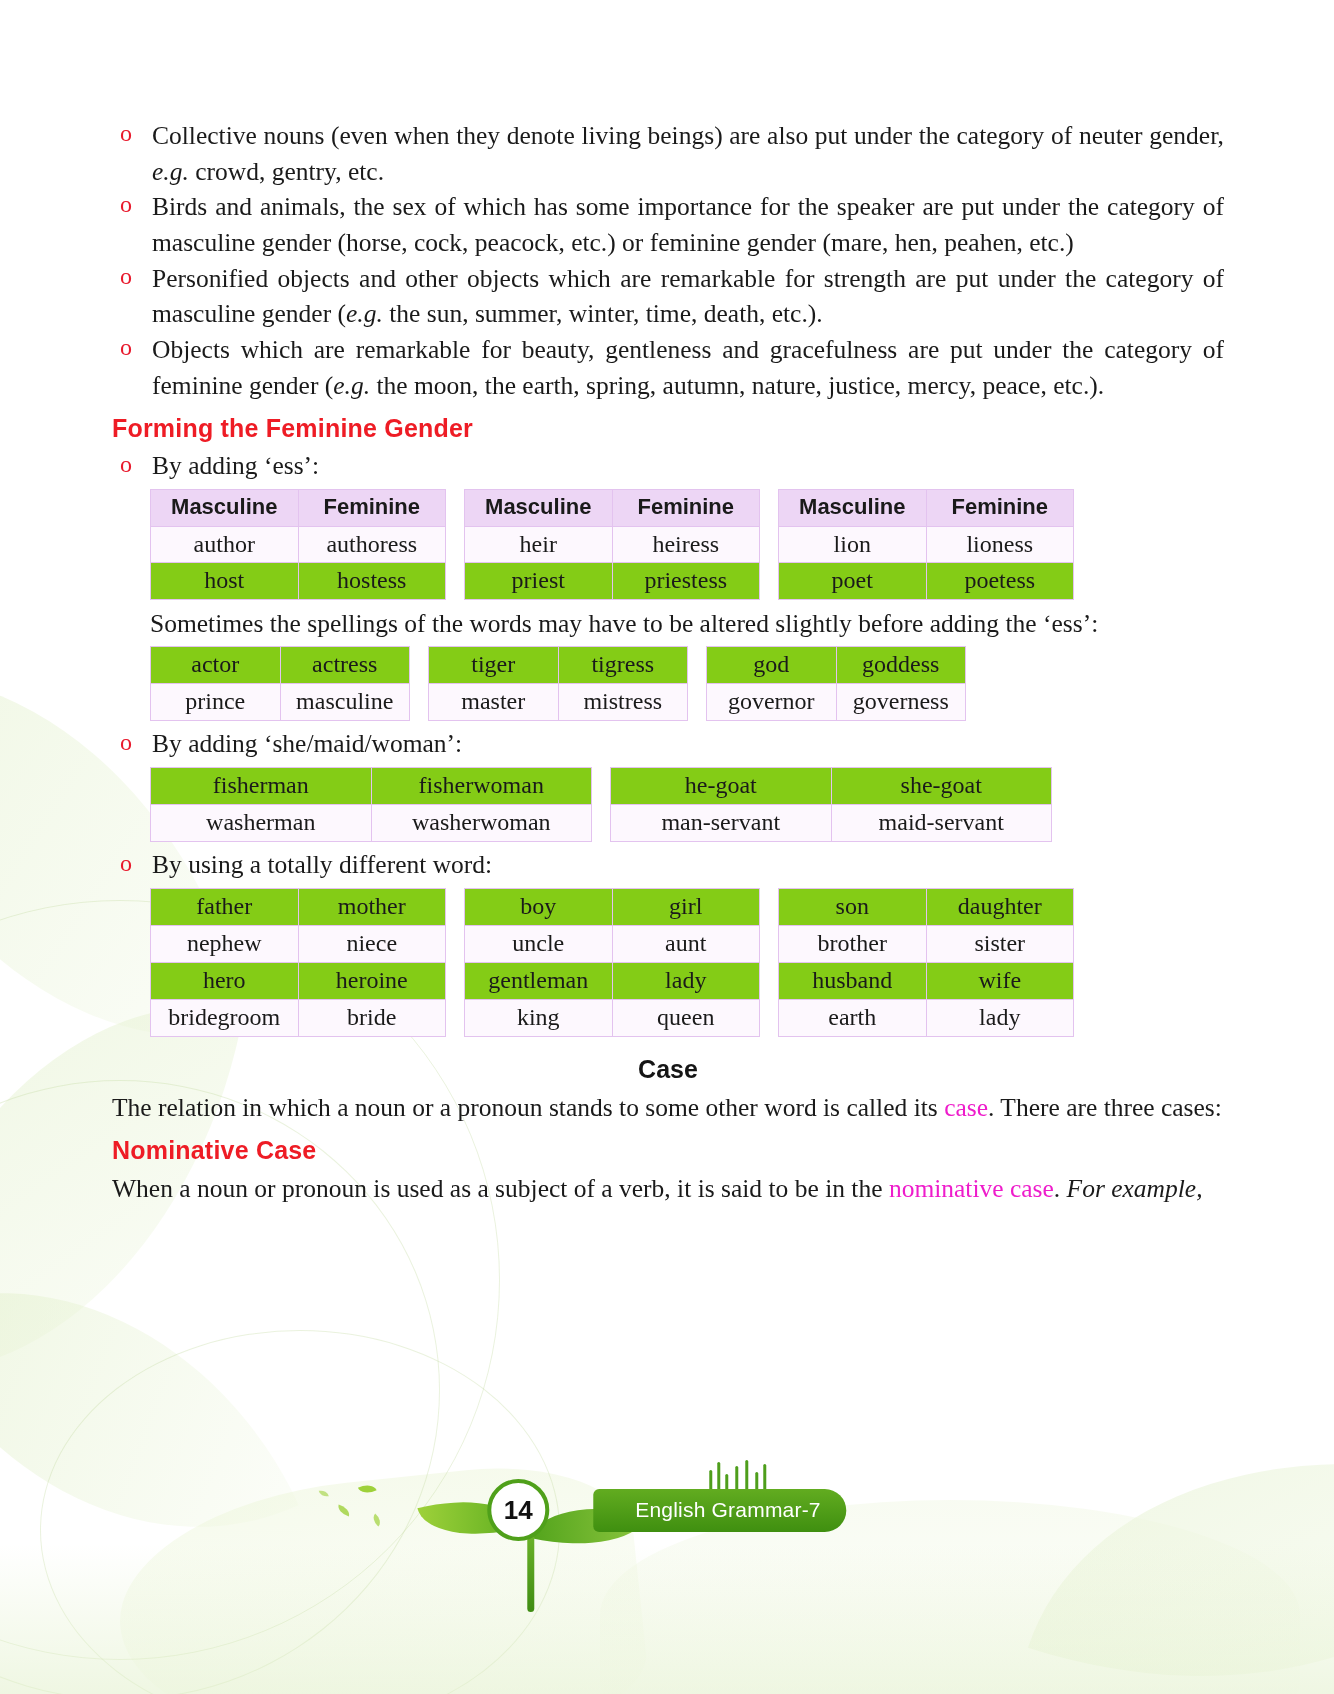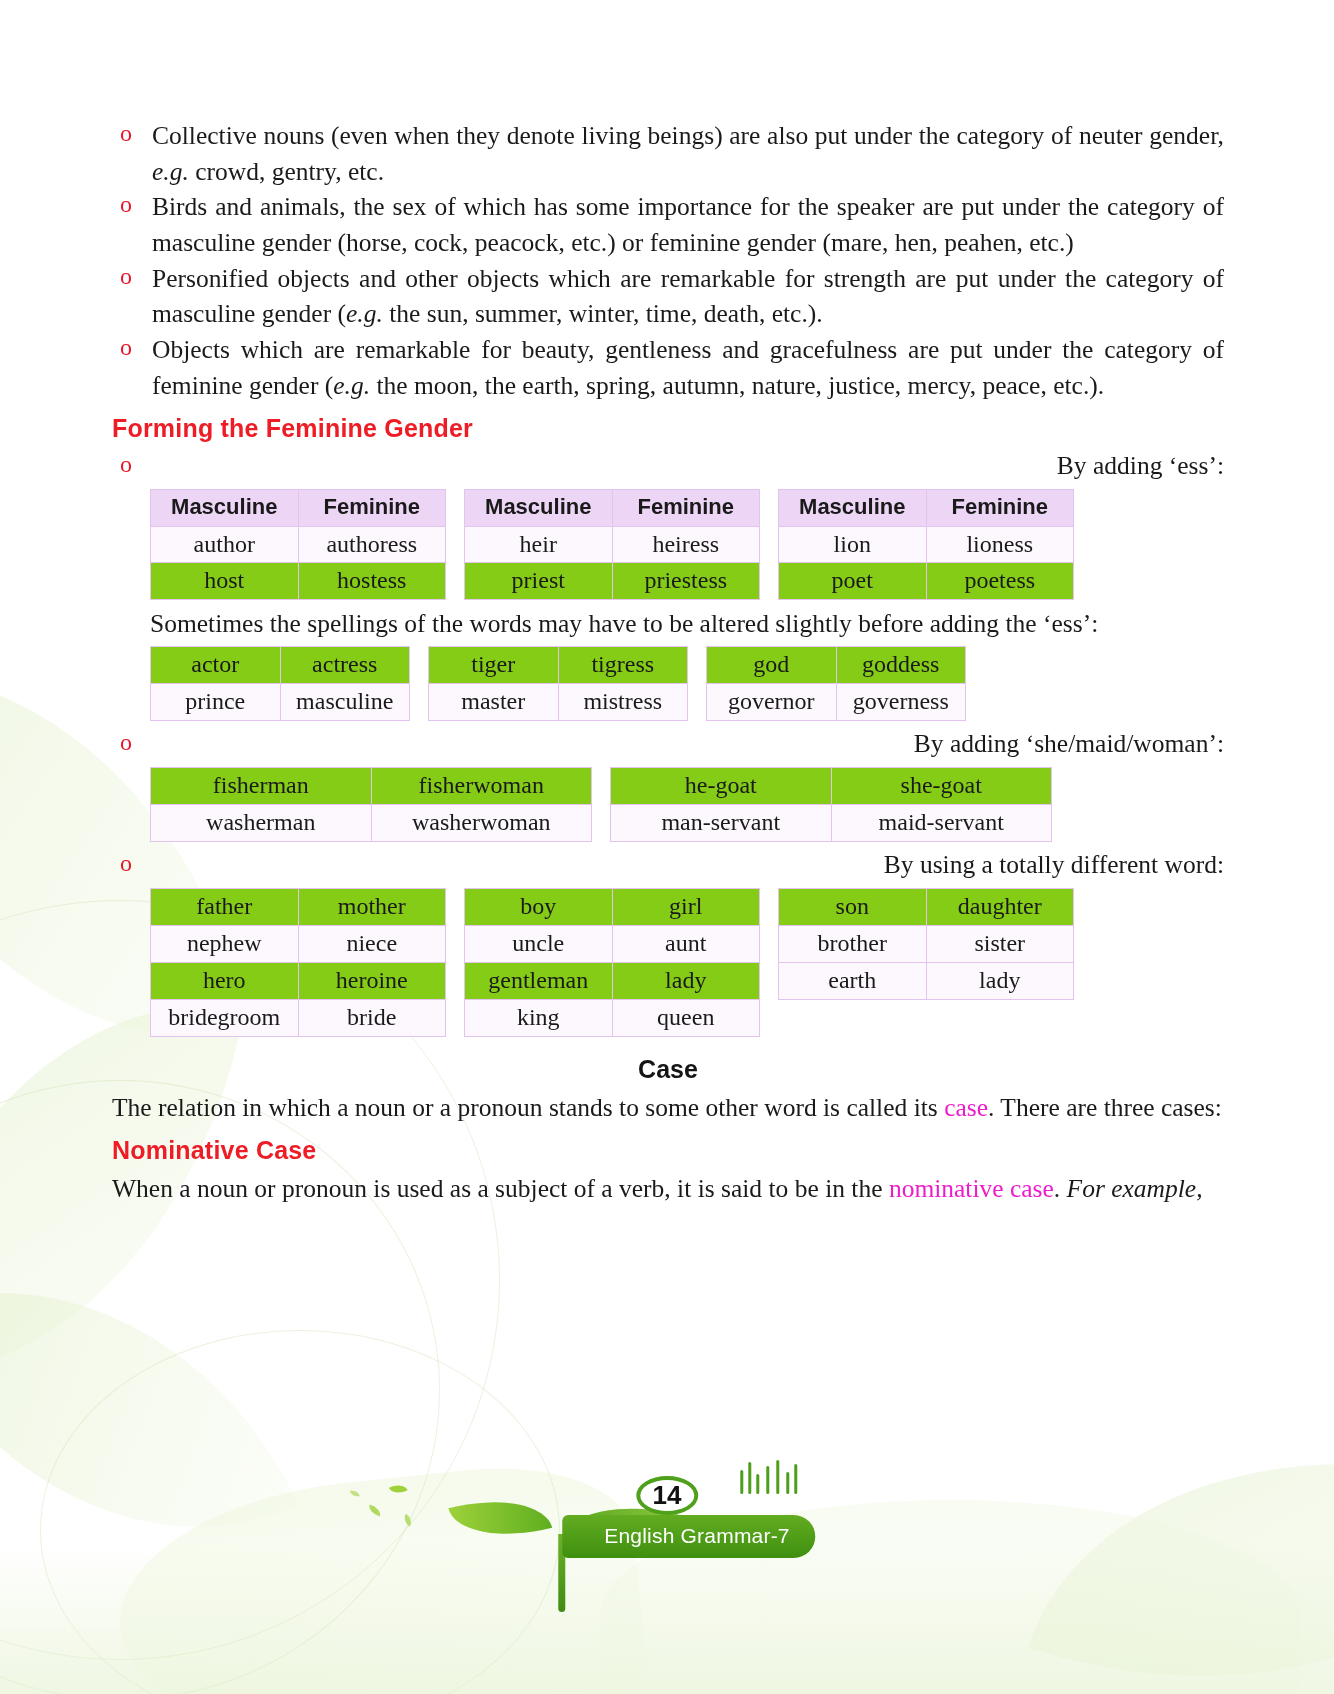--- a/index.html
+++ b/index.html
@@ -91,7 +91,6 @@
     font-size:25.5px;
     line-height:1.35;
     margin: 6px 0 6px 0;
-    text-align: right;
   }
   .subline::before {
     content:"o";

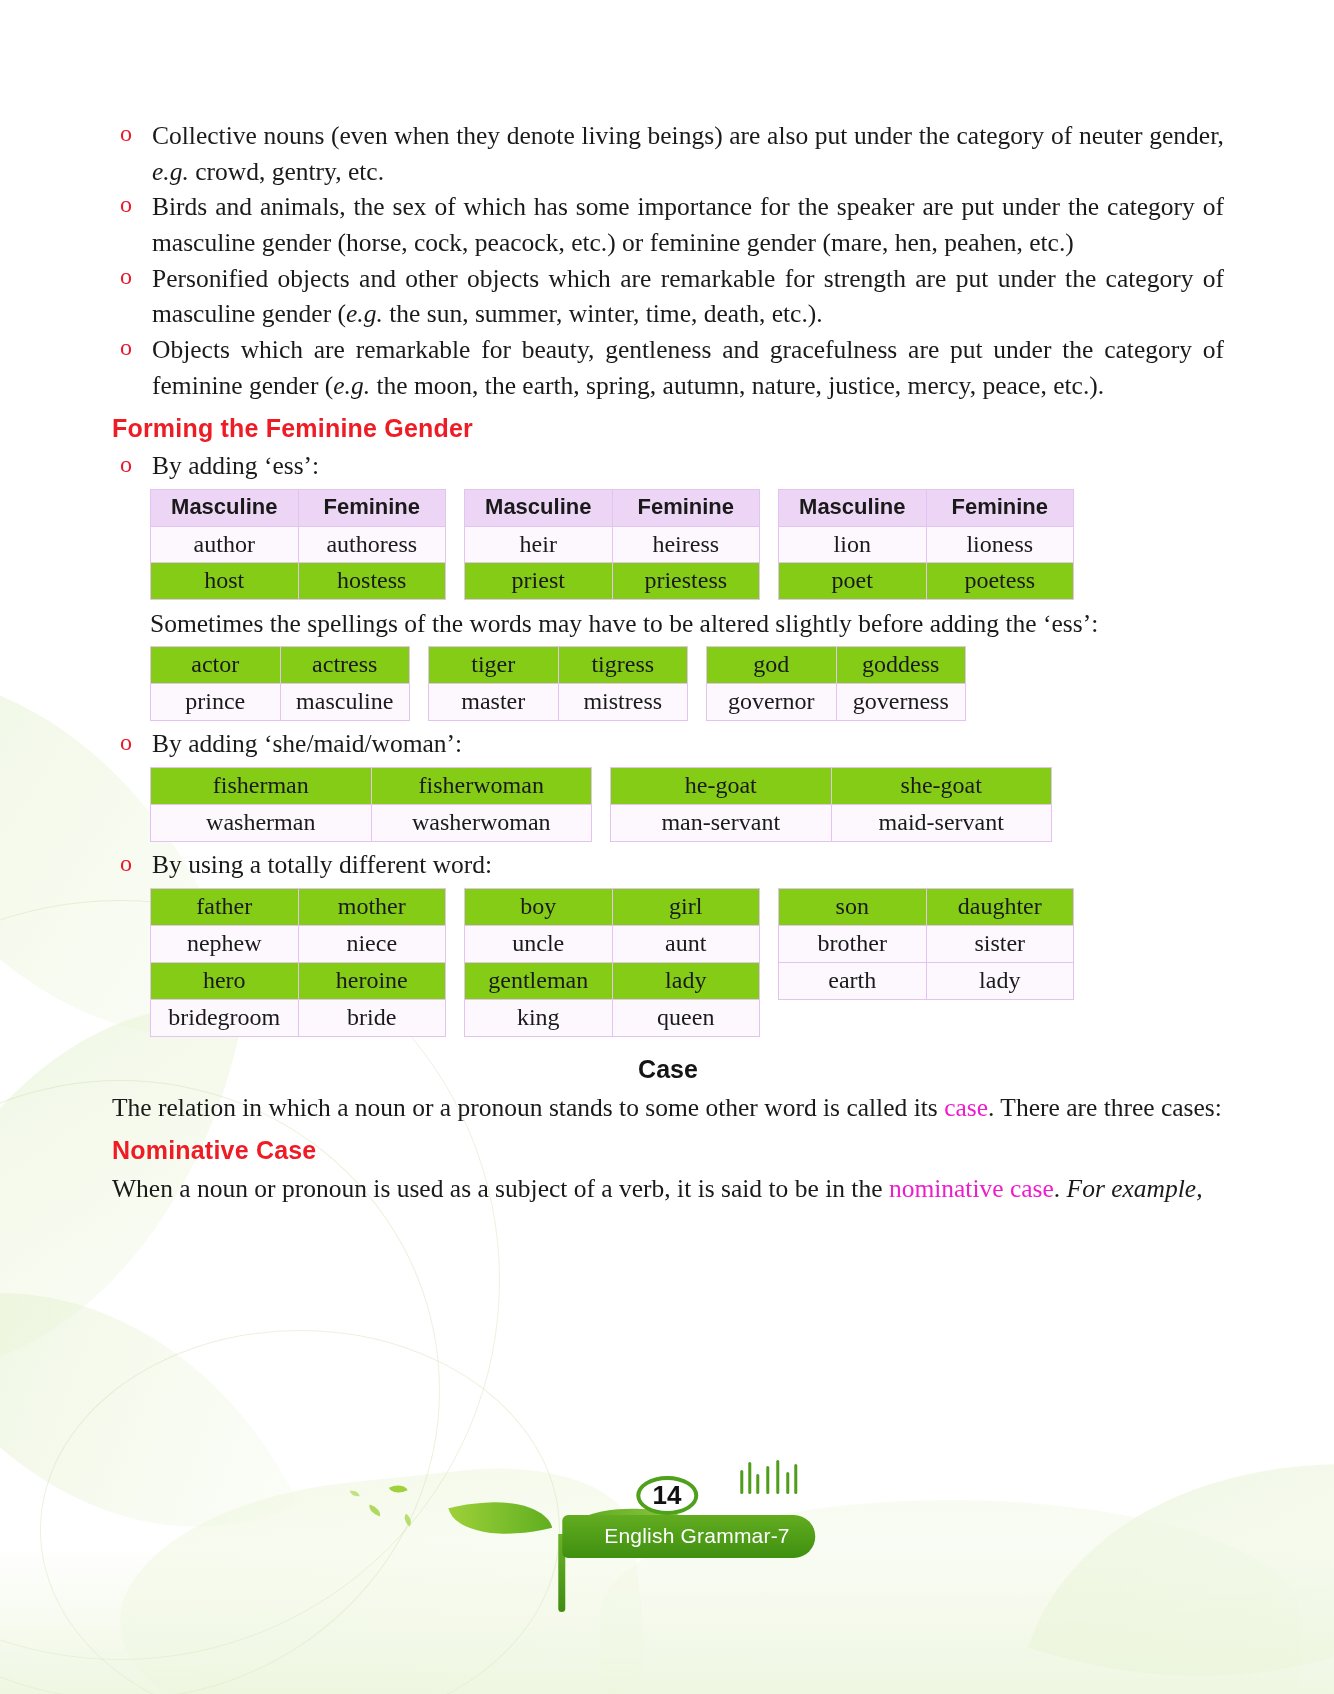--- a/index.html
+++ b/index.html
@@ -461,6 +461,10 @@
       <tr>
         <td>brother</td>
         <td>sister</td>
+      </tr>
+      <tr class="alt">
+        <td>husband</td>
+        <td>wife</td>
       </tr>
       <tr>
         <td>earth</td>

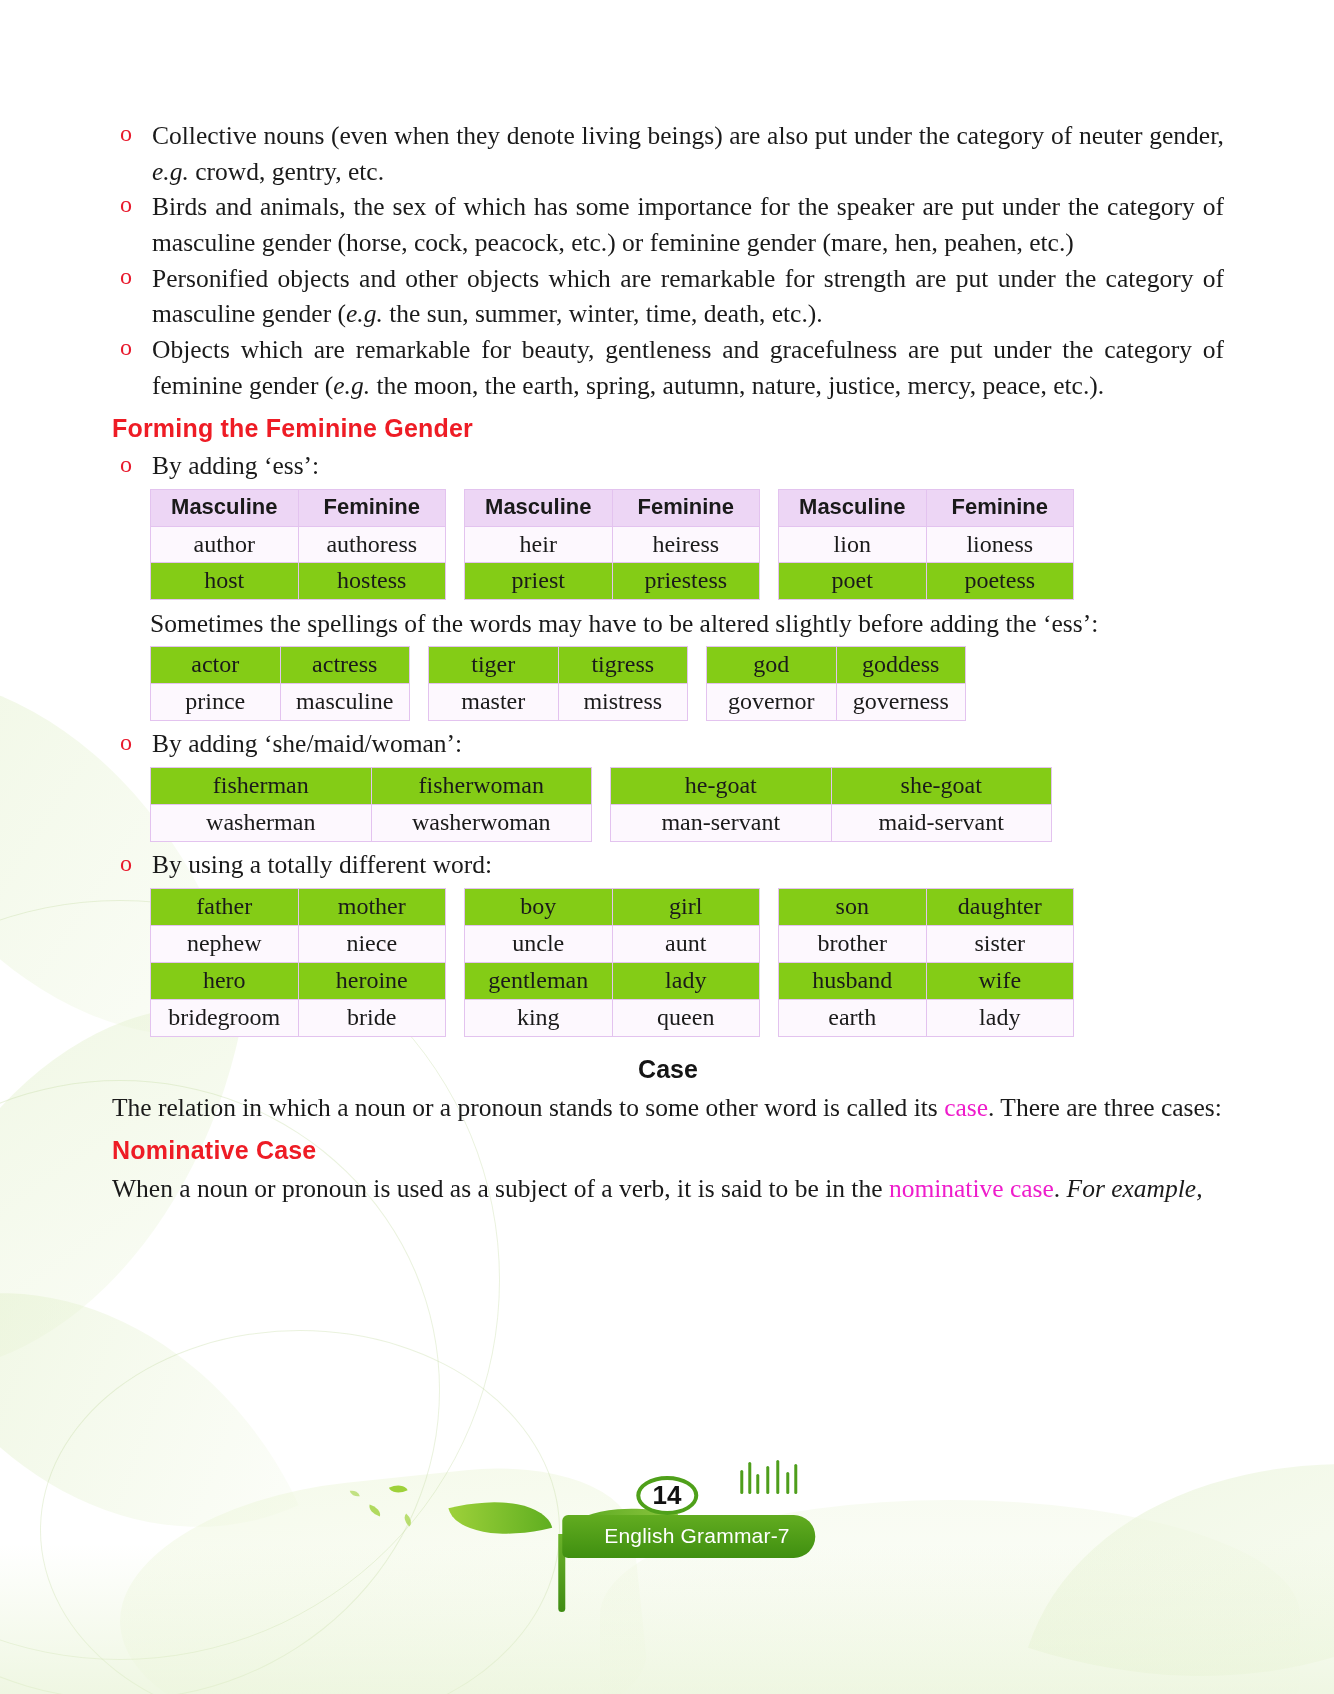--- a/index.html
+++ b/index.html
@@ -166,7 +166,6 @@
     display:flex;
     align-items:center;
     height: 68px;
-    flex-direction: column;
   }
   .leaf-left {
     position:absolute;

